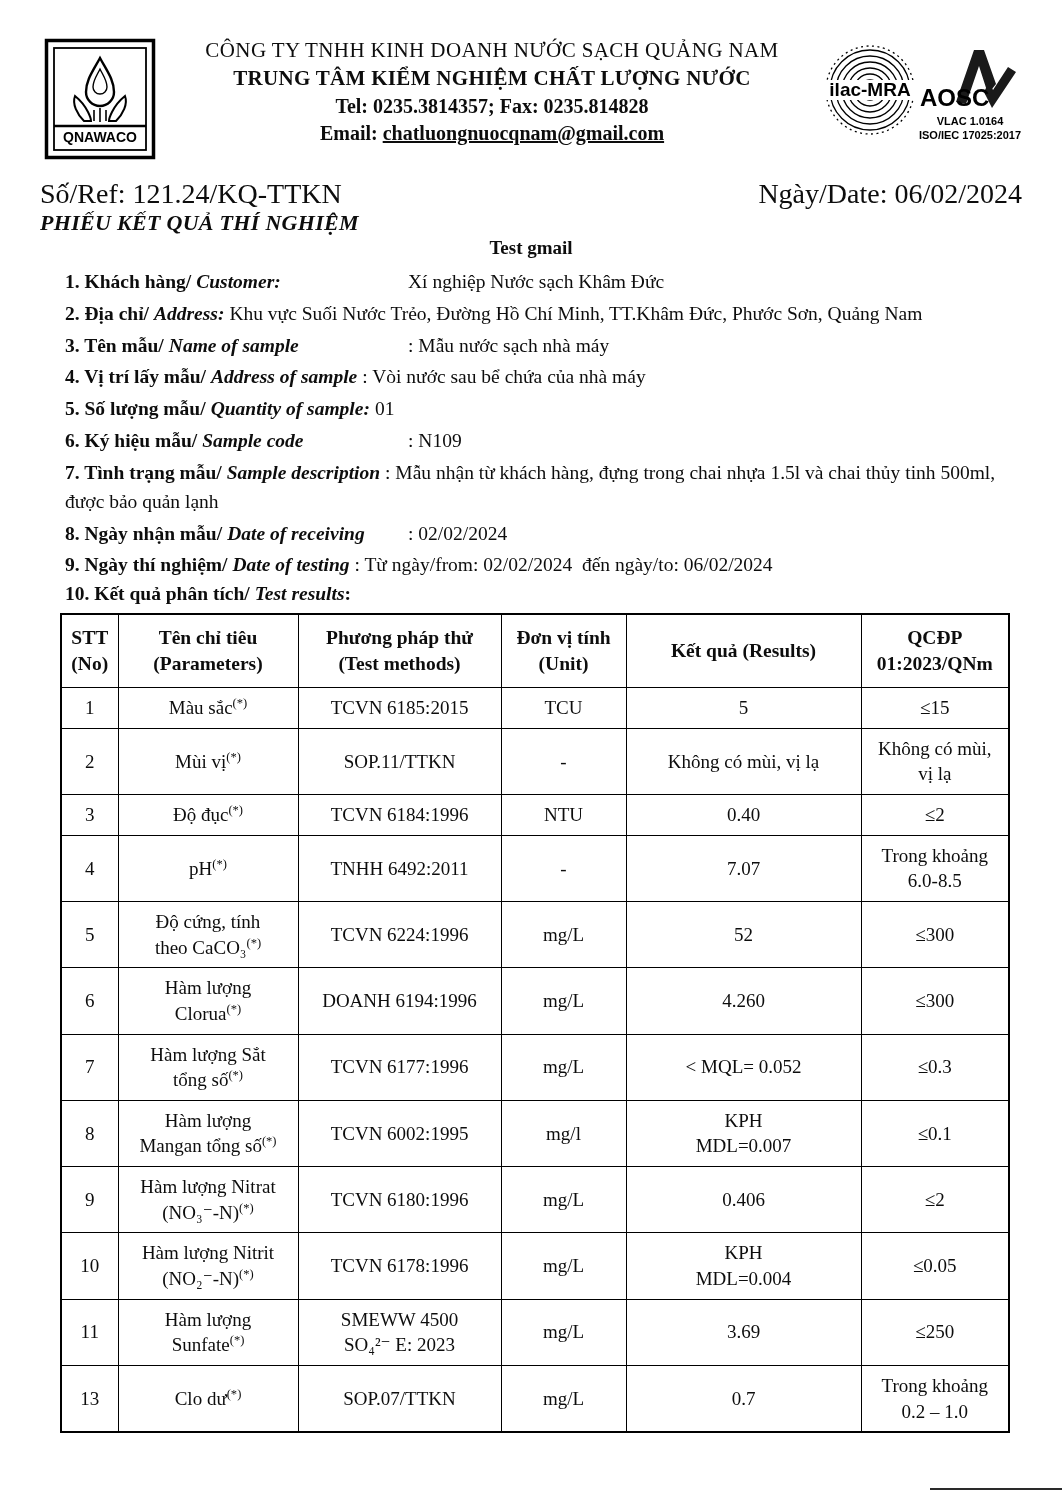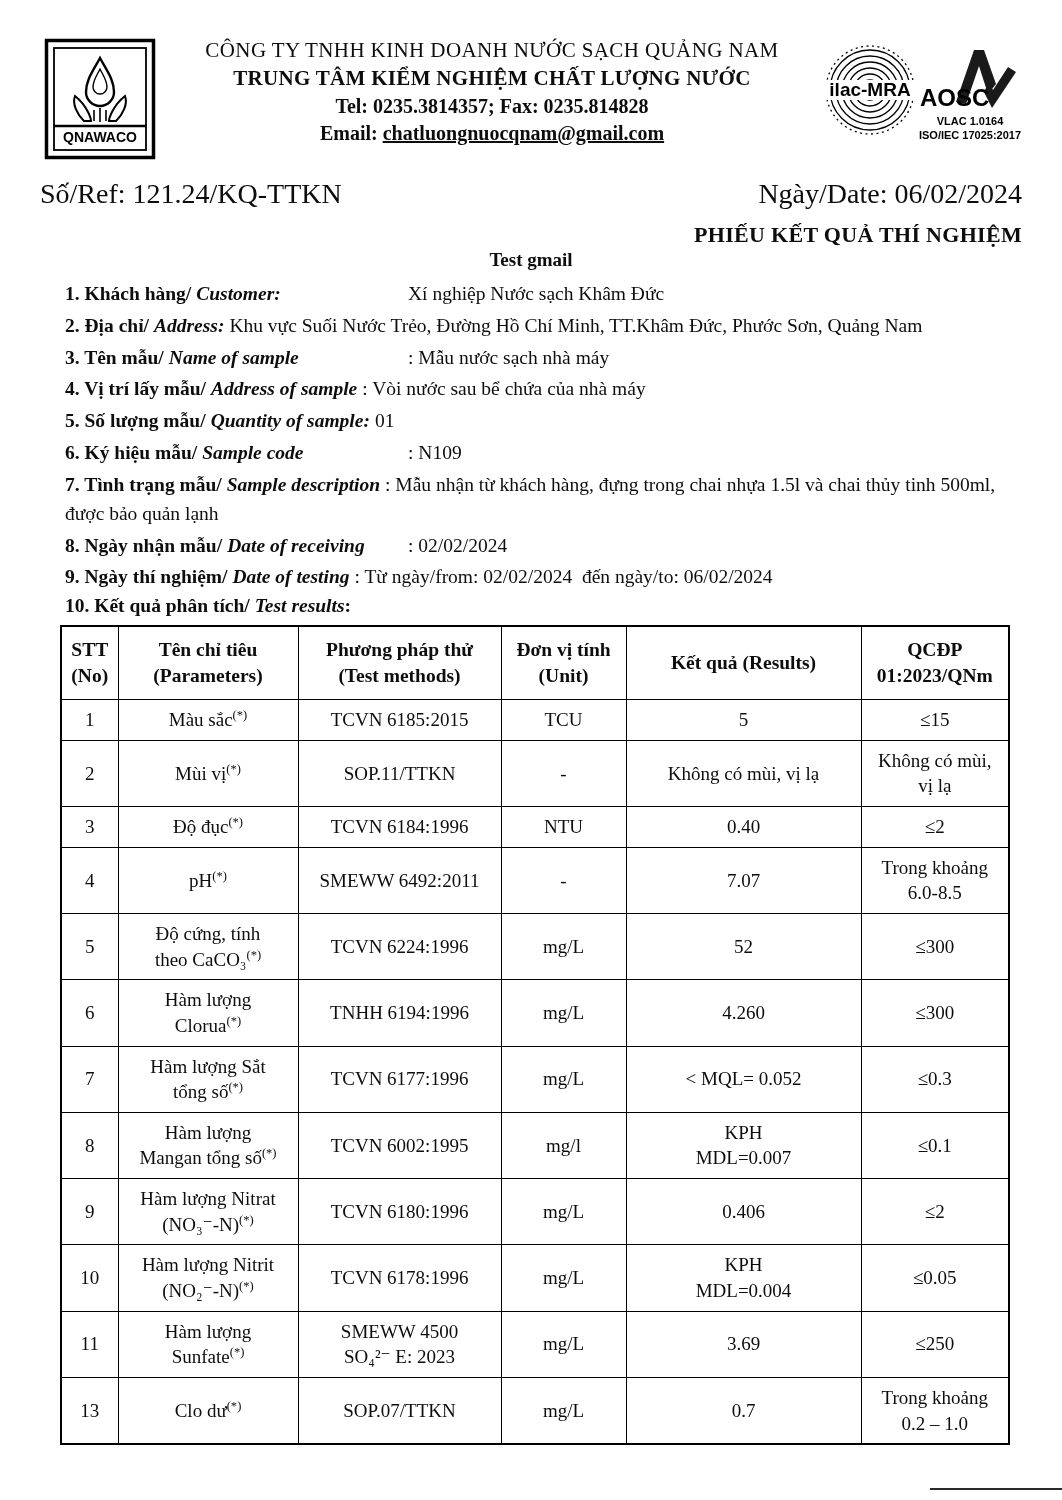--- a/index.html
+++ b/index.html
@@ -22,7 +22,7 @@
   .head-right{flex:0 0 200px;display:flex;align-items:flex-start;padding-top:14px;}
   
   .meta-row{display:flex;justify-content:space-between;font-size:28px;margin-top:14px;}
-  .title{text-align:right;font-size:22px;font-weight:bold;margin-top:12px;letter-spacing:.3px;}
+  .title{text-align:left;font-size:22px;font-weight:bold;margin-top:0;letter-spacing:.3px;font-style:italic;}
   .subtitle{text-align:center;font-size:19px;font-weight:bold;margin-top:1px;}
   
   .info{margin-top:8px;font-size:19.5px;line-height:1.5;padding-left:25px;padding-right:4px;}

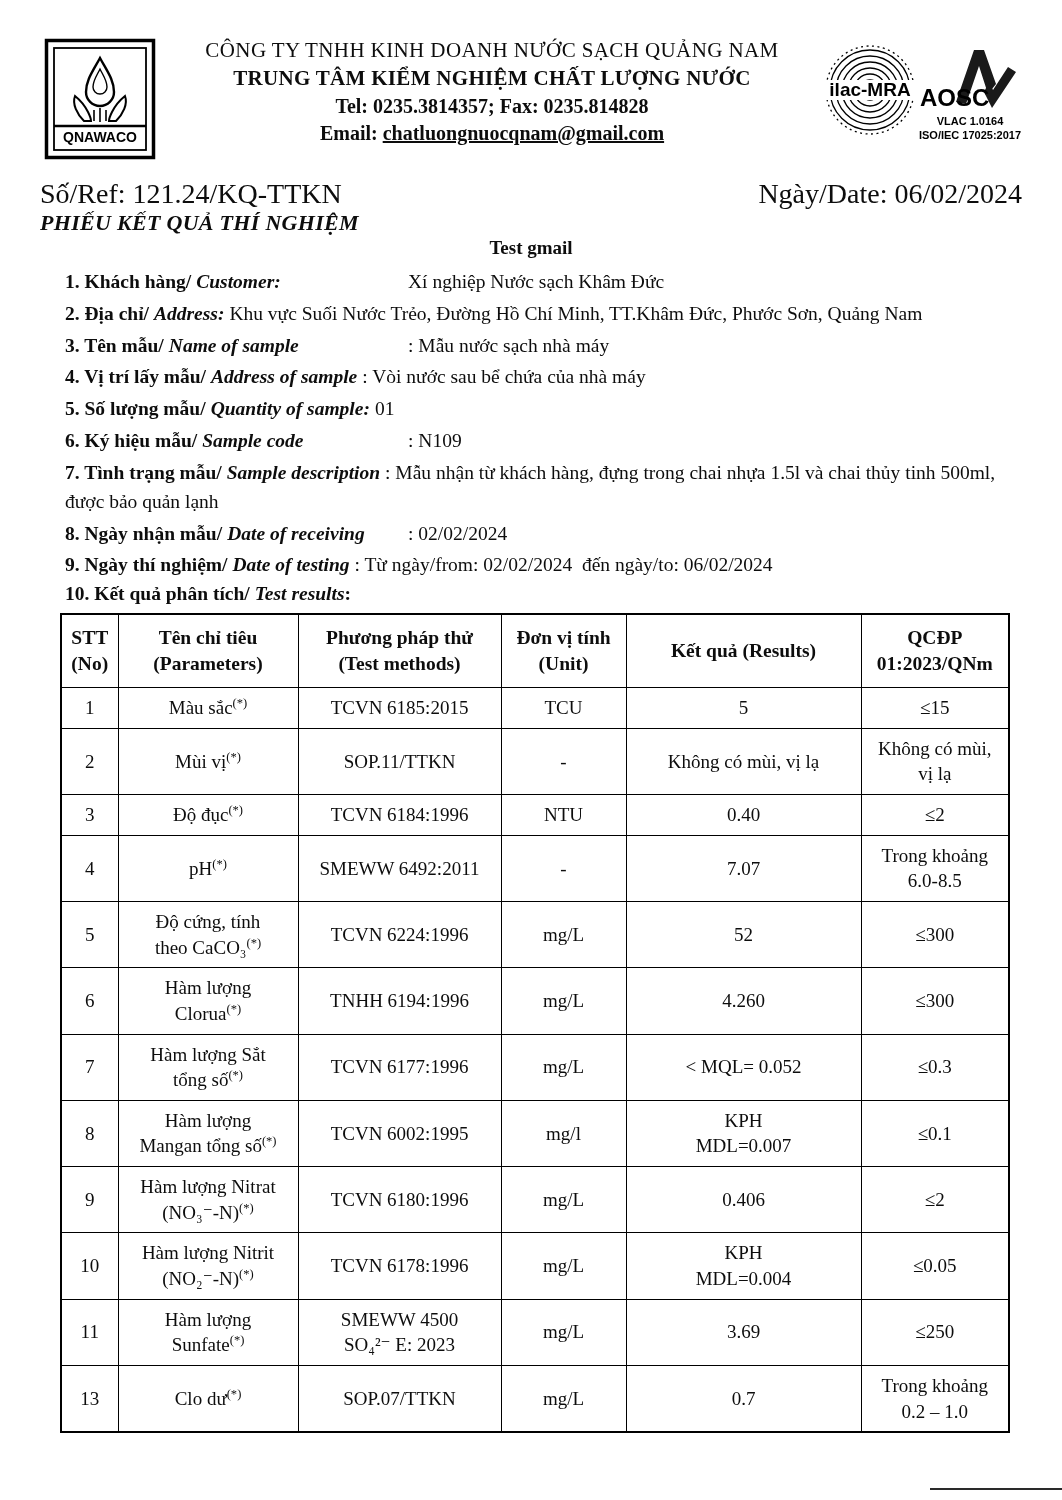--- a/index.html
+++ b/index.html
@@ -188,7 +188,7 @@
     <tr>
       <td class="c-no">4</td>
       <td class="c-param">pH<sup>(*)</sup></td>
-      <td class="c-method">SMEWW 6492:2011</td>
+      <td class="c-method">TNHH 6492:2011</td>
       <td class="c-unit">-</td>
       <td class="c-result">7.07</td>
       <td class="c-limit">Trong khoảng

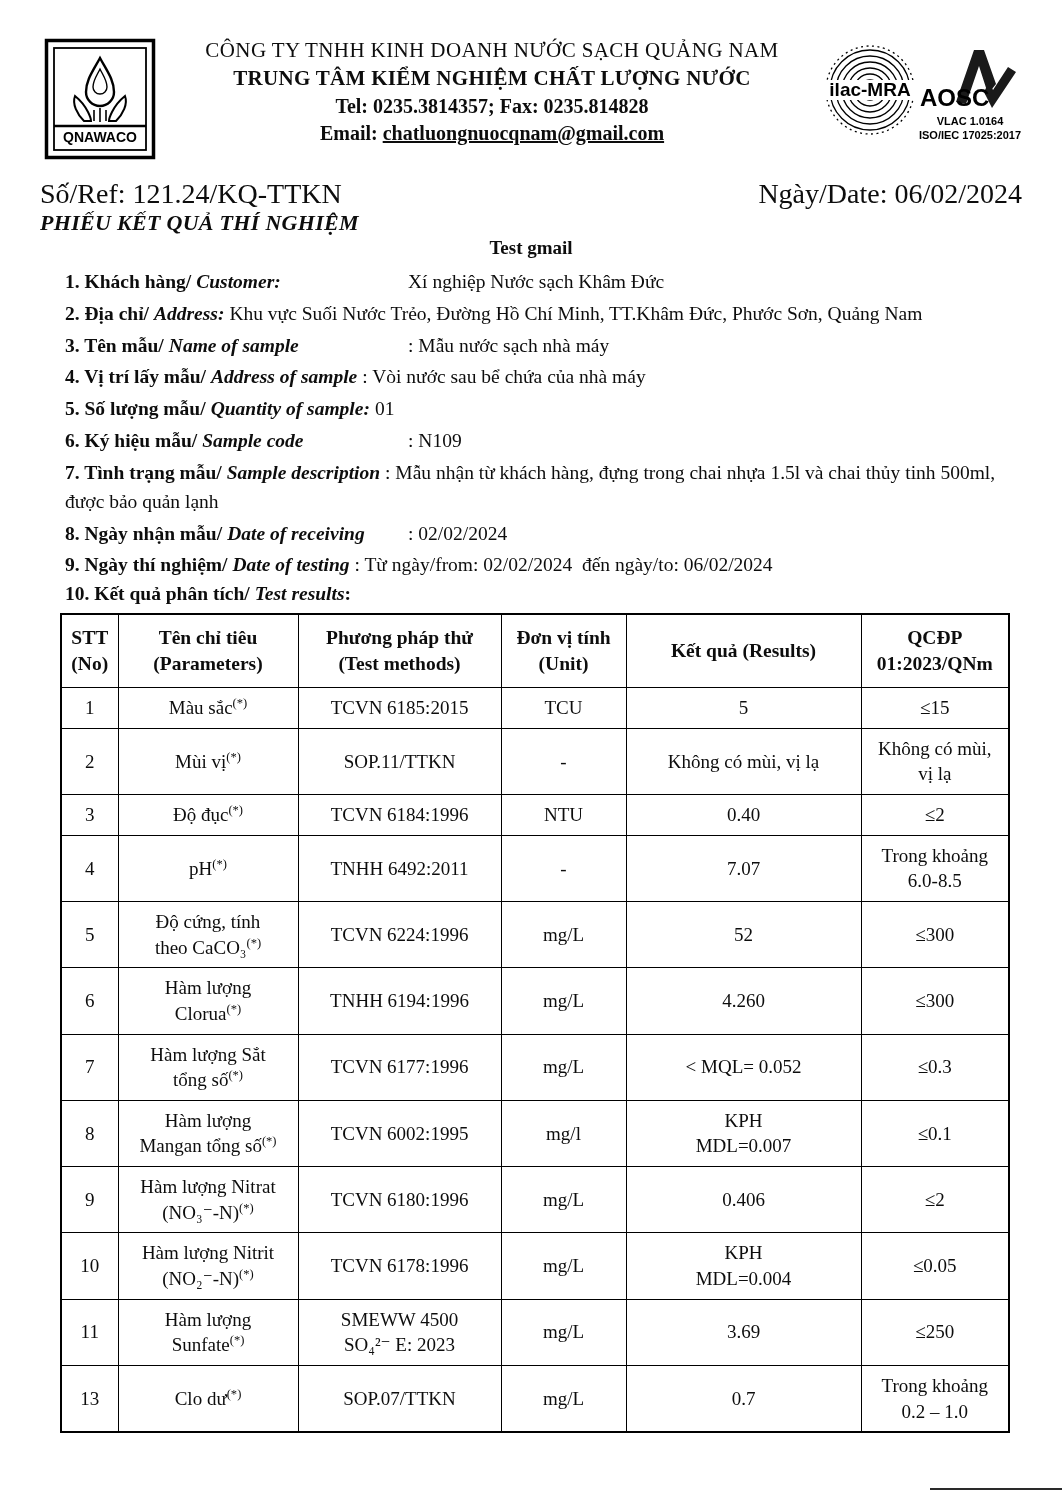--- a/index.html
+++ b/index.html
@@ -209,7 +209,7 @@
       <td class="c-no">6</td>
       <td class="c-param">Hàm lượng
 Clorua<sup>(*)</sup></td>
-      <td class="c-method">TNHH 6194:1996</td>
+      <td class="c-method">DOANH 6194:1996</td>
       <td class="c-unit">mg/L</td>
       <td class="c-result">4.260</td>
       <td class="c-limit">≤300</td>

